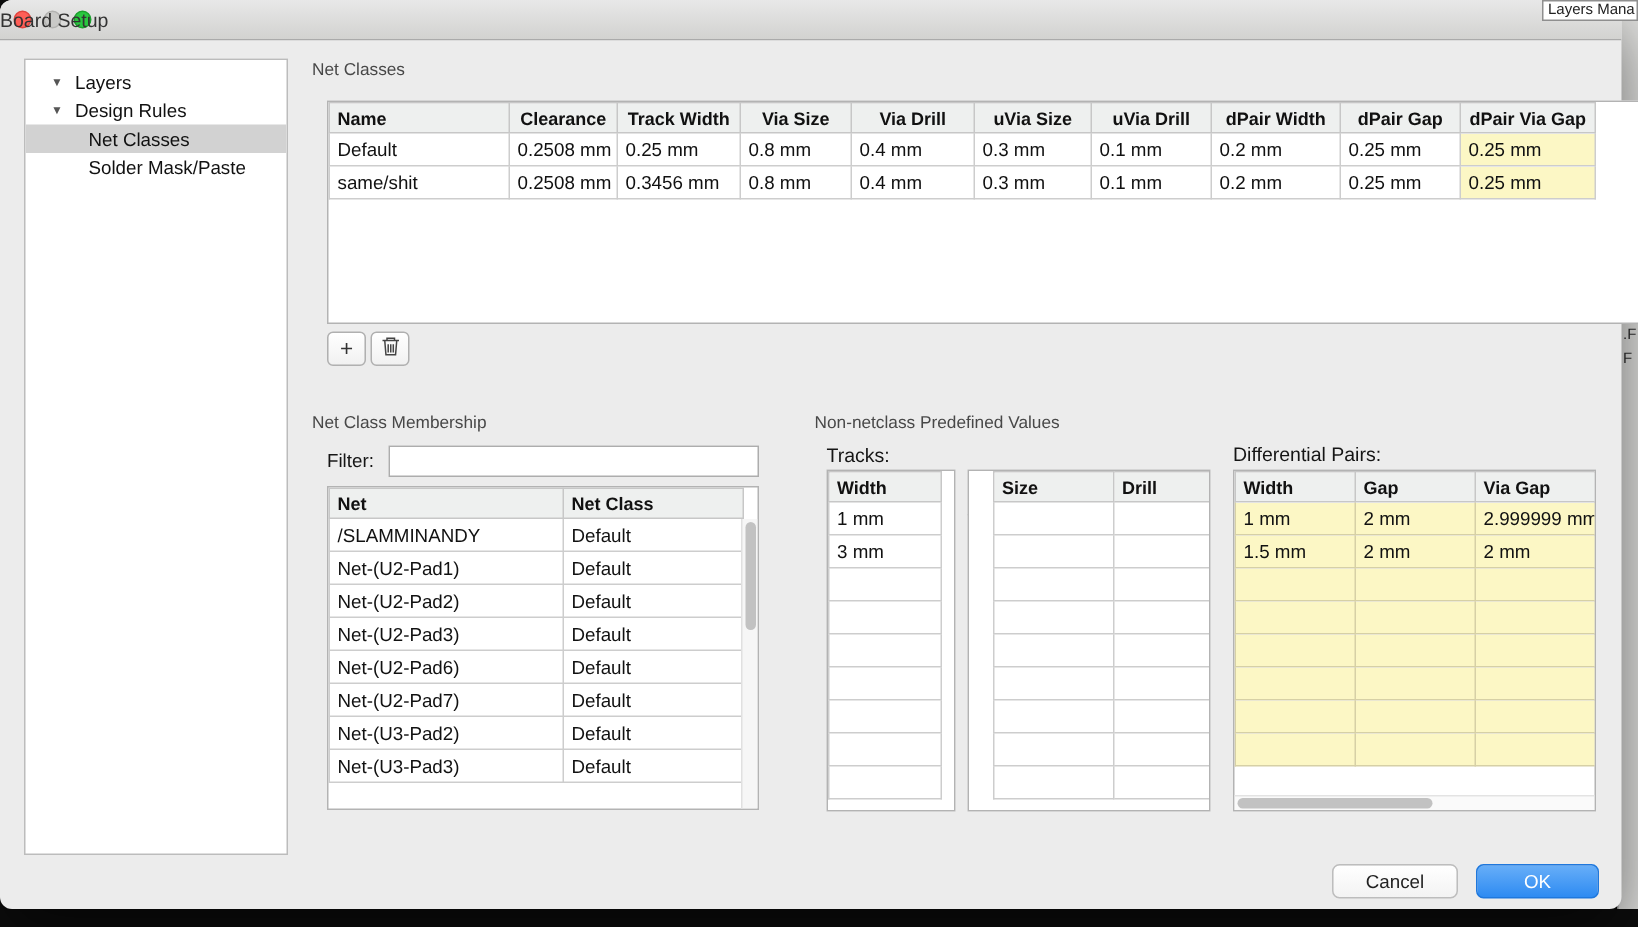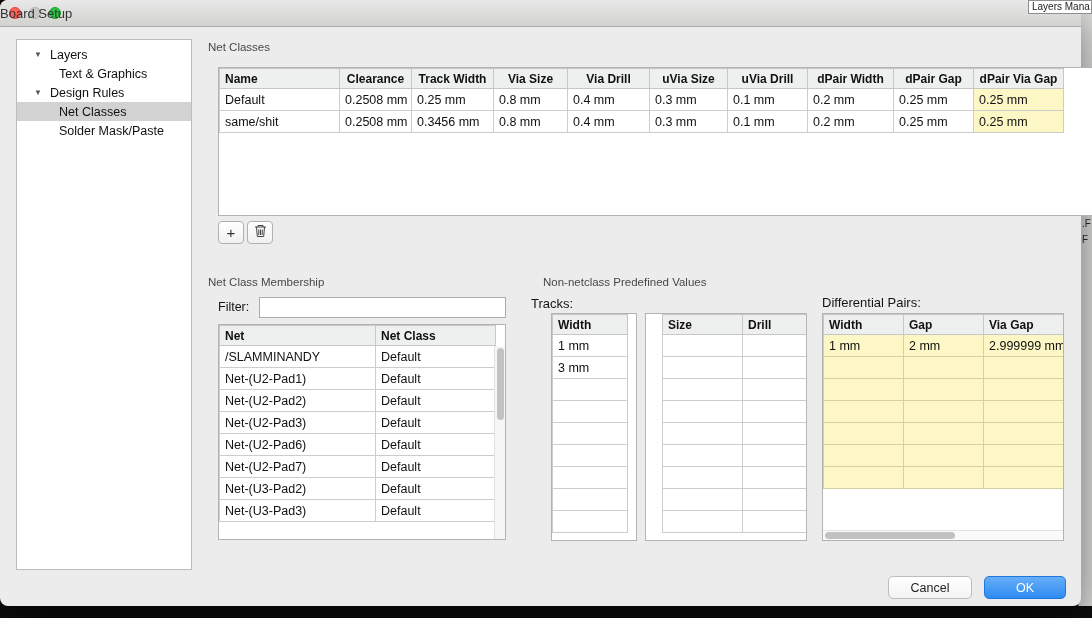--- a/index.html
+++ b/index.html
@@ -184,9 +184,6 @@
         <span class="tri">▼</span>
         <span>Layers</span>
       </div>
-      <div class="tree-item level1">
-        <span>Text &amp; Graphics</span>
-      </div>
       <div class="tree-item level0">
         <span class="tri">▼</span>
         <span>Design Rules</span>

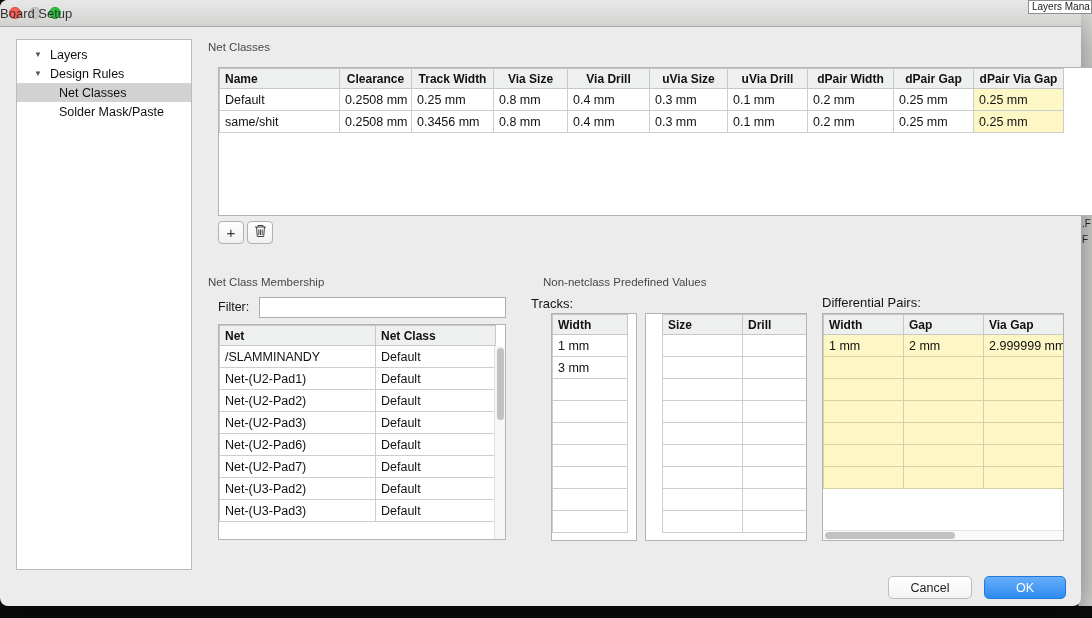--- a/index.html
+++ b/index.html
@@ -68,7 +68,7 @@
   #lblMembership { left:208px; top:276px; }
   #lblPredef     { left:543px; top:276px; }
   .sub-label { position:absolute; font-size:13px; color:#151515; }
-  #lblTracks { left:531px; top:296px; }
+  #lblTracks { left:551px; top:296px; }
   #lblVias   { left:645px; top:296px;margin-top:44px; }
   #lblDiff   { left:822px; top:295px; }
 

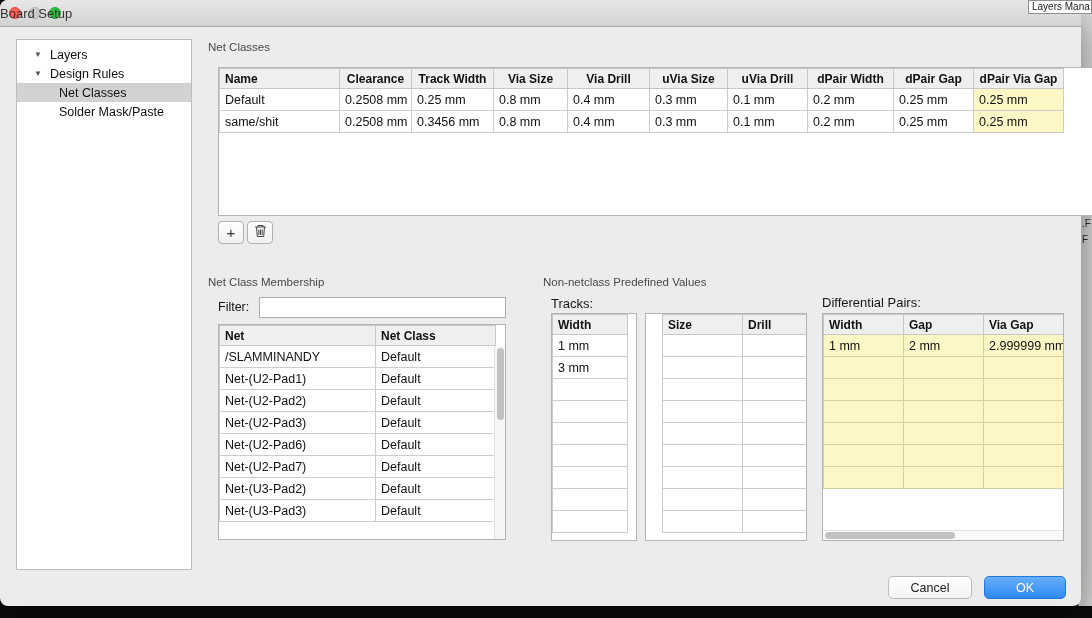--- a/index.html
+++ b/index.html
@@ -412,6 +412,11 @@
             <td>2.999999 mm</td>
           </tr>
           <tr>
+            <td>1.5 mm</td>
+            <td>2 mm</td>
+            <td>2 mm</td>
+          </tr>
+          <tr>
             <td></td>
             <td></td>
             <td></td>

